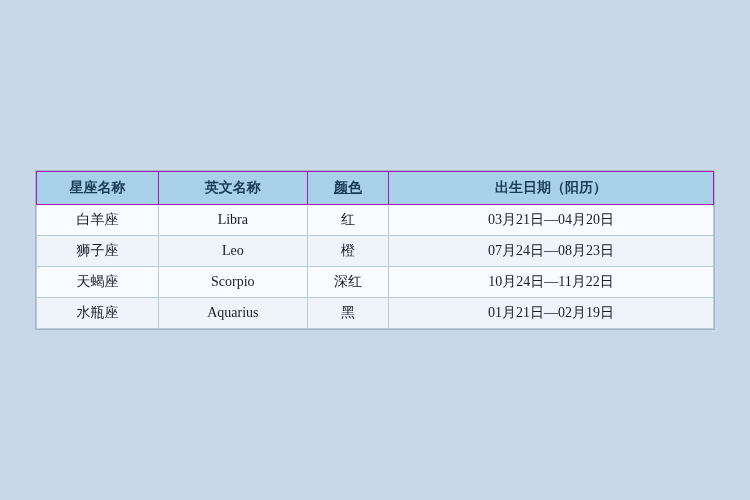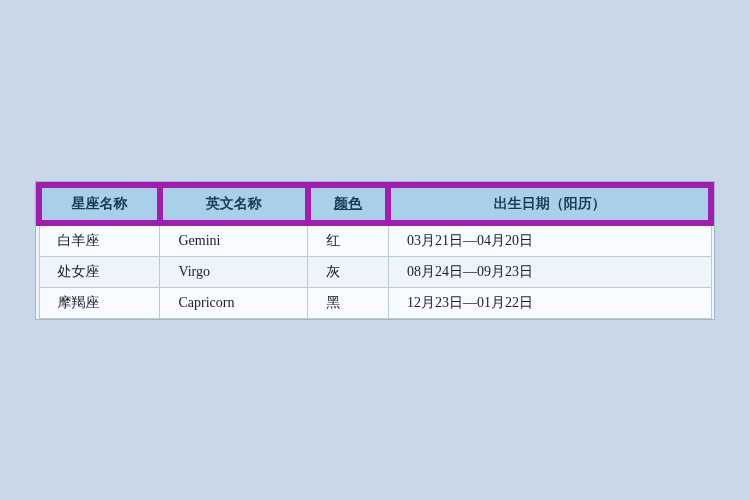--- a/index.html
+++ b/index.html
@@ -26,7 +26,7 @@
       background-color: #a8d0e8;
     }
     thead th {
-      border: 6px solid #a21caf;
+      border: 1px solid #a21caf;
       padding: 7px 10px;
       text-align: center;
       font-weight: bold;

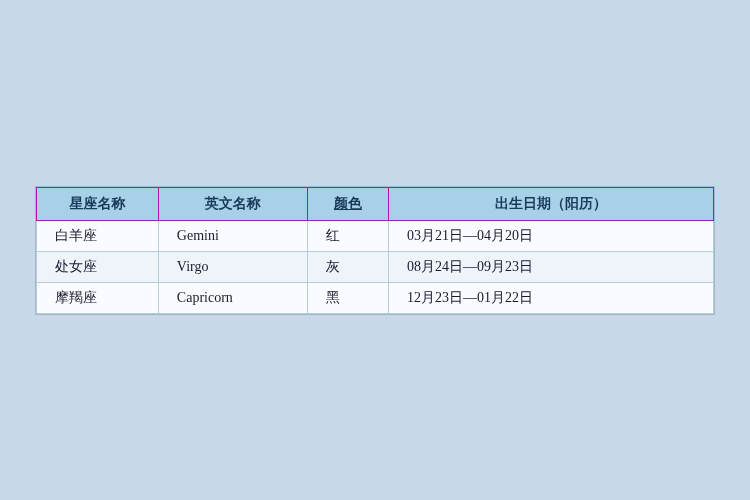--- a/index.html
+++ b/index.html
@@ -41,8 +41,8 @@
     }
     tbody td {
       border: 1px solid #b8ccd8;
-      padding: 6px 18px;
-      text-align: left;
+      padding: 6px 10px;
+      text-align: center;
       color: #1a1a2e;
       font-size: 14px;
     }

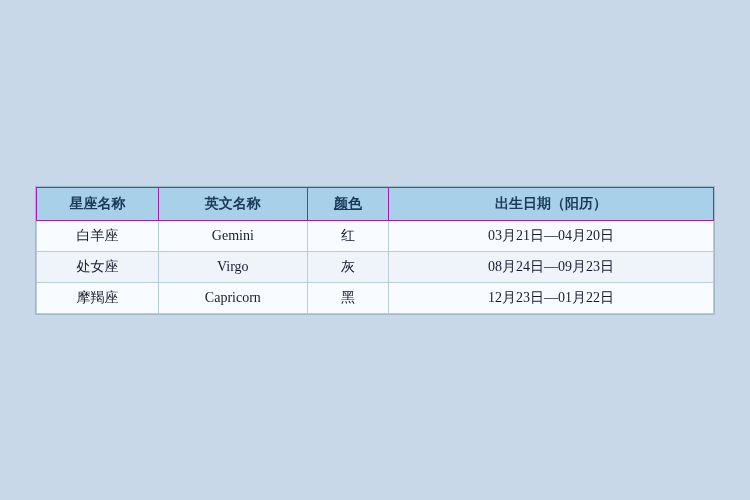--- a/index.html
+++ b/index.html
@@ -67,7 +67,7 @@
     <tbody id="table-body">
     <tr>
           <td>白羊座</td>
-          <td>Gemini</td>
+          <td>Libra</td>
           <td>红</td>
           <td>03月21日—04月20日</td>
         </tr>

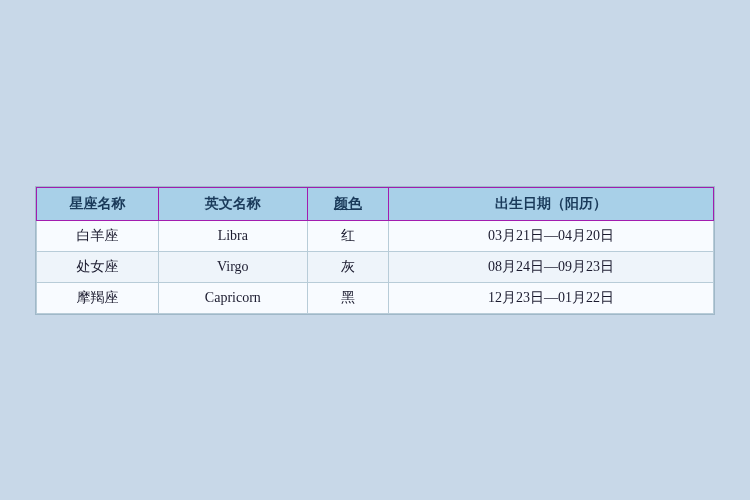--- a/index.html
+++ b/index.html
@@ -72,6 +72,12 @@
           <td>03月21日—04月20日</td>
         </tr>
         <tr>
+          <td>狮子座</td>
+          <td>Leo</td>
+          <td>橙</td>
+          <td>07月24日—08月23日</td>
+        </tr>
+        <tr>
           <td>处女座</td>
           <td>Virgo</td>
           <td>灰</td>

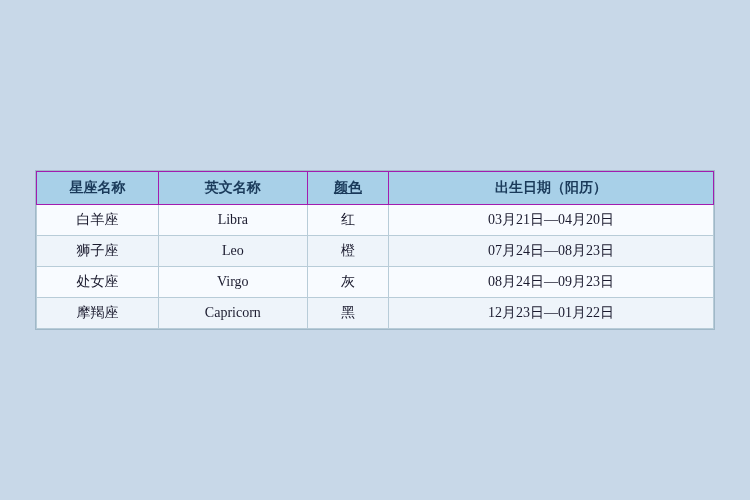--- a/index.html
+++ b/index.html
@@ -78,12 +78,6 @@
           <td>07月24日—08月23日</td>
         </tr>
         <tr>
-          <td>处女座</td>
-          <td>Virgo</td>
-          <td>灰</td>
-          <td>08月24日—09月23日</td>
-        </tr>
-        <tr>
           <td>摩羯座</td>
           <td>Capricorn</td>
           <td>黑</td>

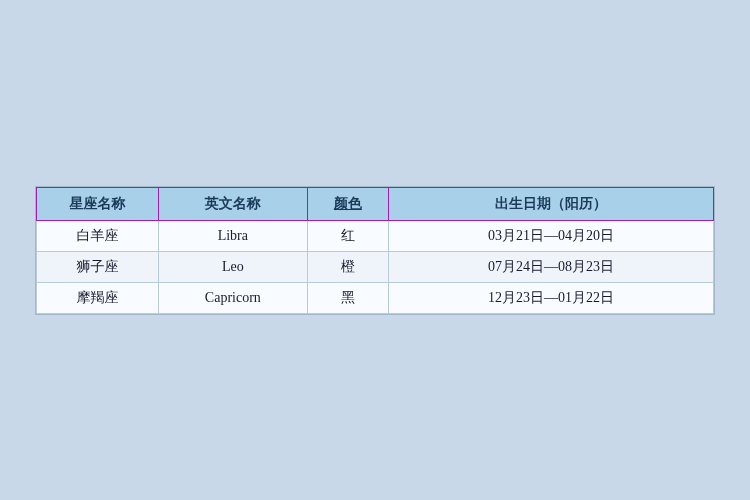--- a/index.html
+++ b/index.html
@@ -78,6 +78,12 @@
           <td>07月24日—08月23日</td>
         </tr>
         <tr>
+          <td>天蝎座</td>
+          <td>Scorpio</td>
+          <td>深红</td>
+          <td>10月24日—11月22日</td>
+        </tr>
+        <tr>
           <td>摩羯座</td>
           <td>Capricorn</td>
           <td>黑</td>

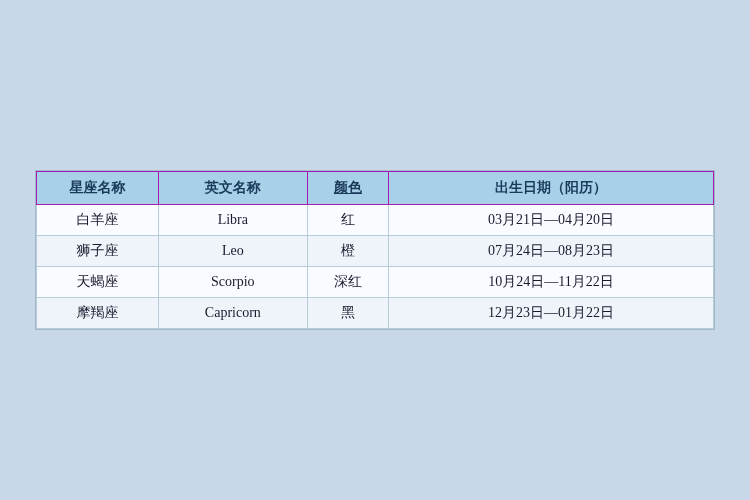--- a/index.html
+++ b/index.html
@@ -83,12 +83,6 @@
           <td>深红</td>
           <td>10月24日—11月22日</td>
         </tr>
-        <tr>
-          <td>摩羯座</td>
-          <td>Capricorn</td>
-          <td>黑</td>
-          <td>12月23日—01月22日</td>
-        </tr>
       </tbody>
   </table>
 </div>

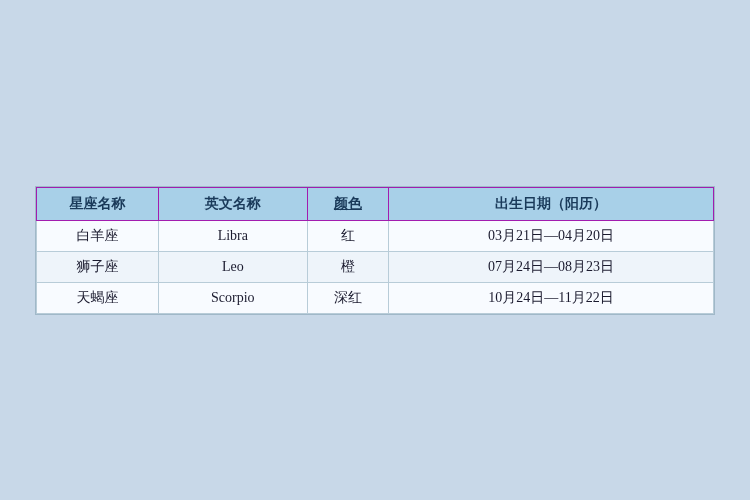--- a/index.html
+++ b/index.html
@@ -83,6 +83,12 @@
           <td>深红</td>
           <td>10月24日—11月22日</td>
         </tr>
+        <tr>
+          <td>水瓶座</td>
+          <td>Aquarius</td>
+          <td>黑</td>
+          <td>01月21日—02月19日</td>
+        </tr>
       </tbody>
   </table>
 </div>

